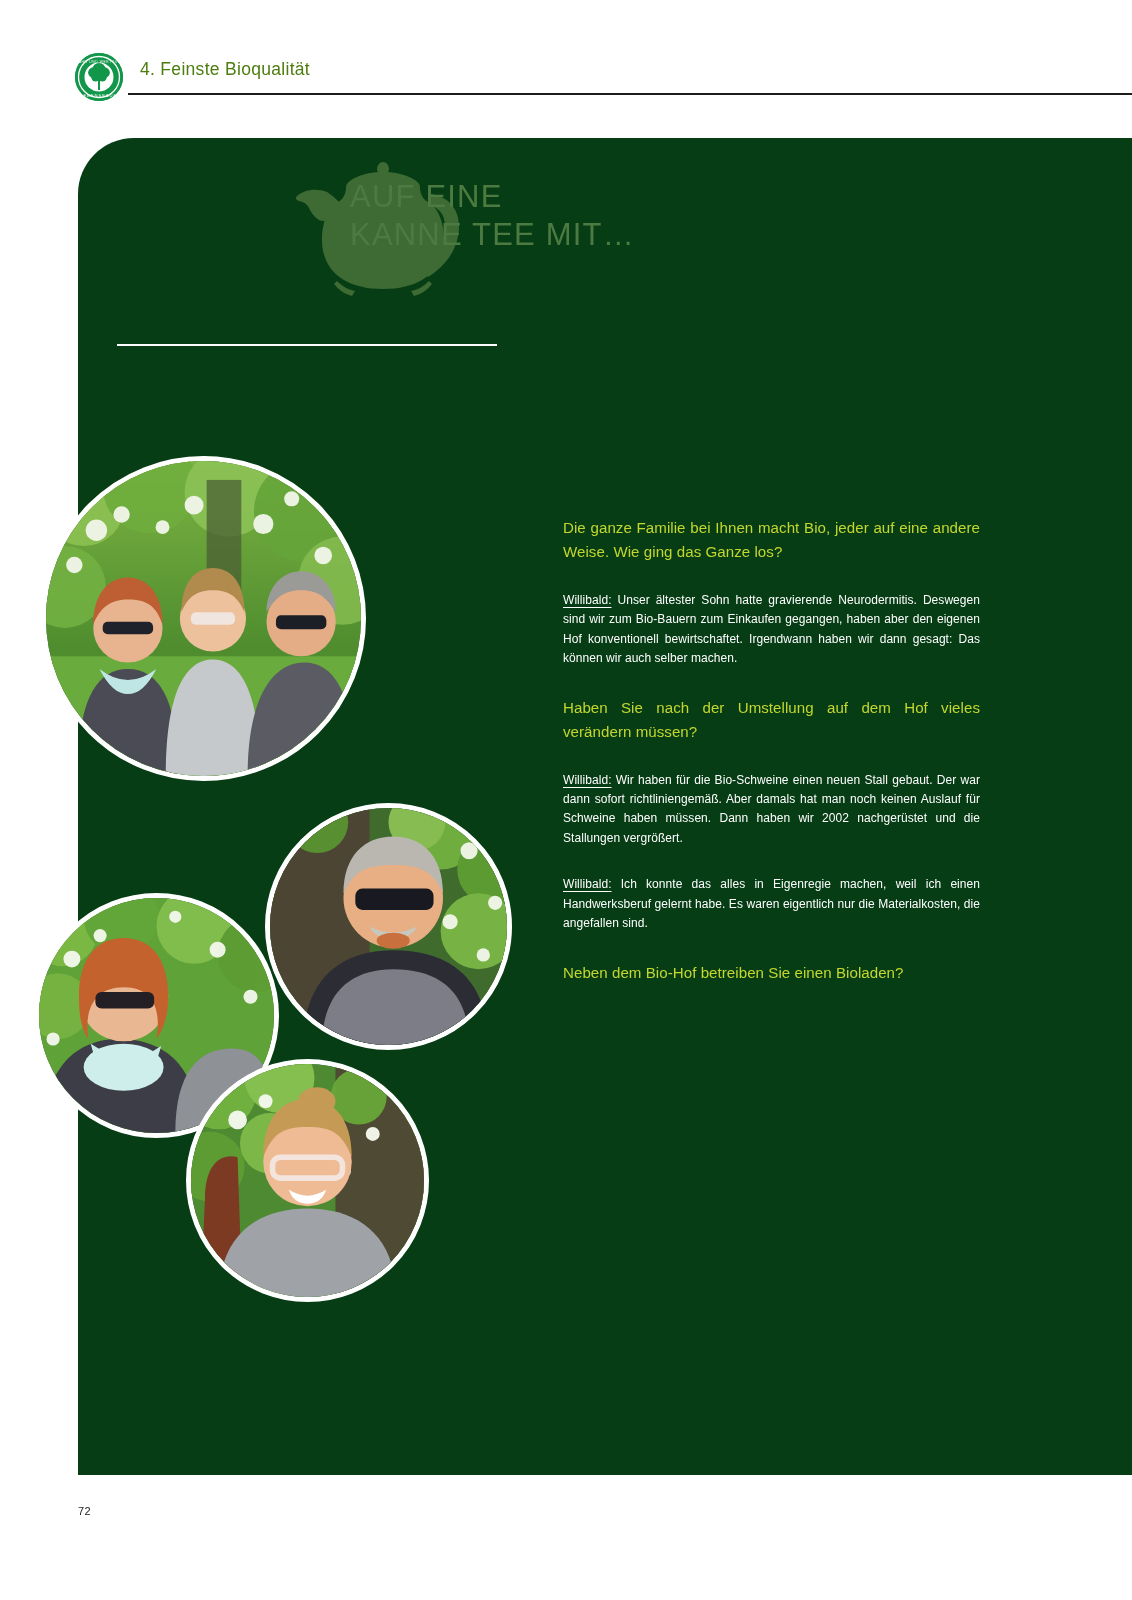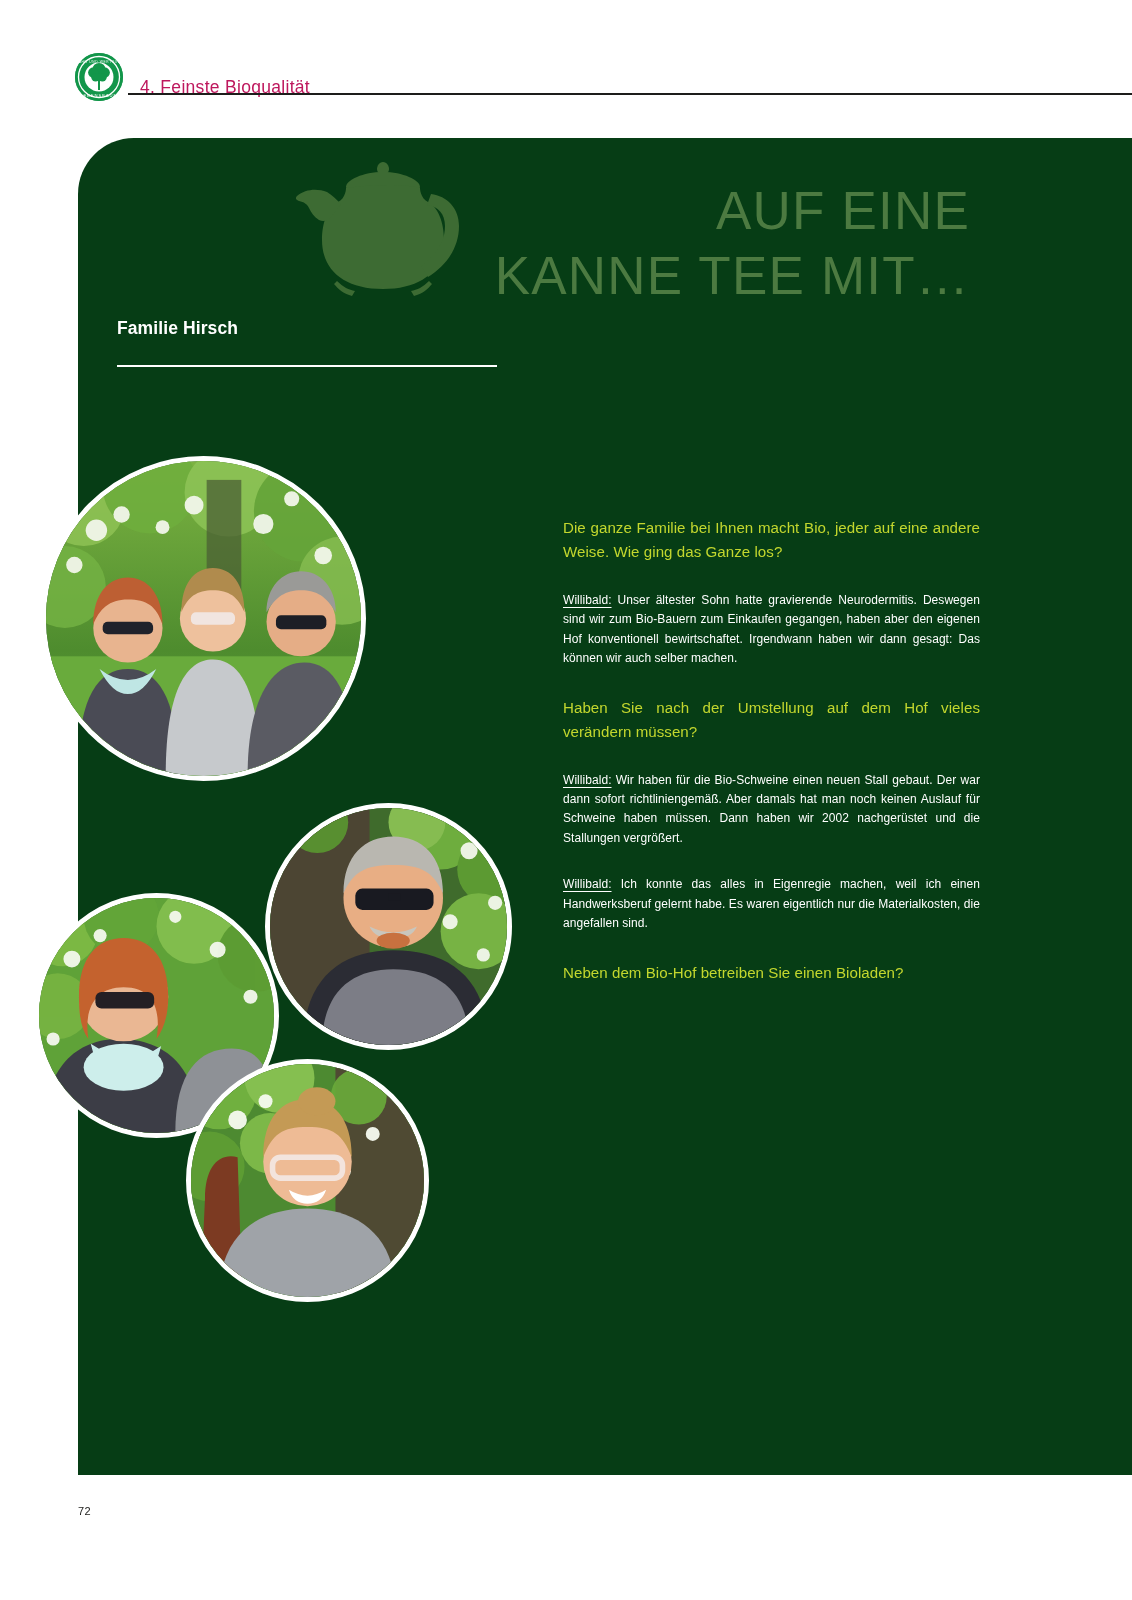--- a/index.html
+++ b/index.html
@@ -41,10 +41,9 @@
     top: 59px;
     font-size: 17.5px;
     letter-spacing: 0.3px;
-    color: #be185d;
+    color: #4d7c0f;
     font-weight: 400;
     white-space: nowrap;
-    margin-top: 18px;
   }
   .header-rule {
     position: absolute;

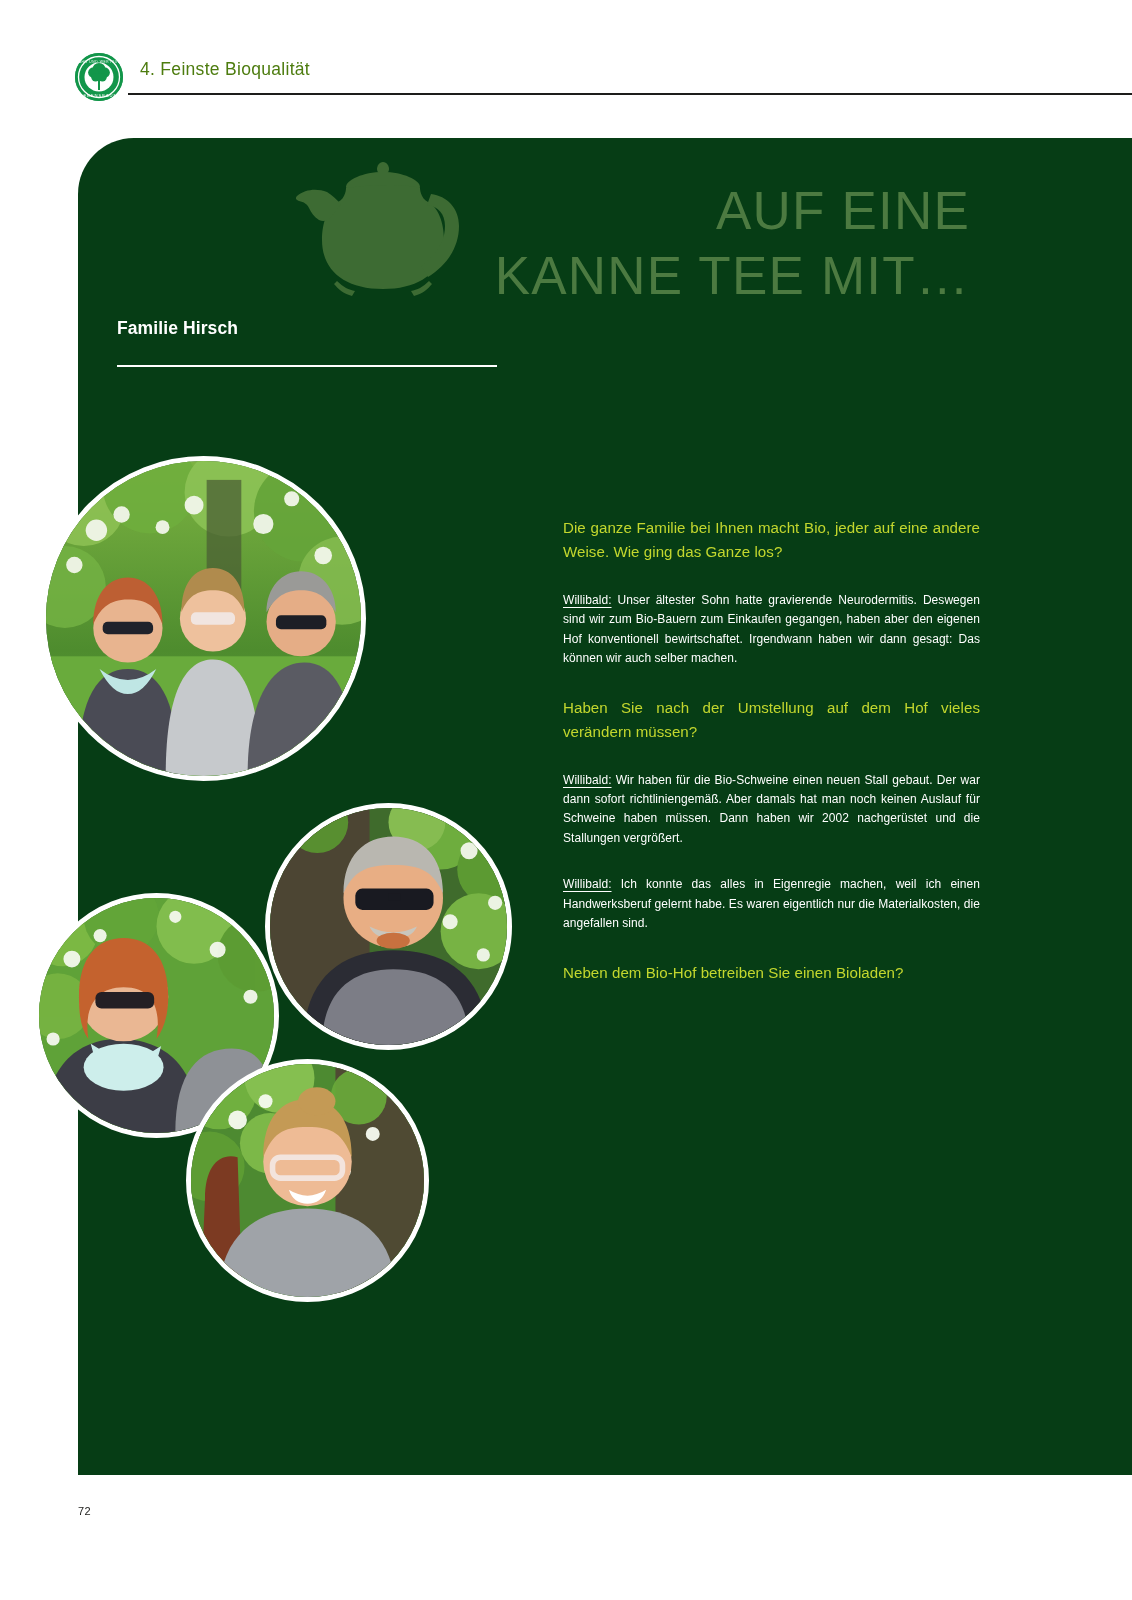--- a/index.html
+++ b/index.html
@@ -80,9 +80,8 @@
     right: 162px;
     top: 178px;
     width: 620px;
-    text-align: right;
     color: #4c7a41;
-    font-size: 53px;
+    font-size: 31px;
     line-height: 1.23;
     font-weight: 300;
     letter-spacing: 1.2px;

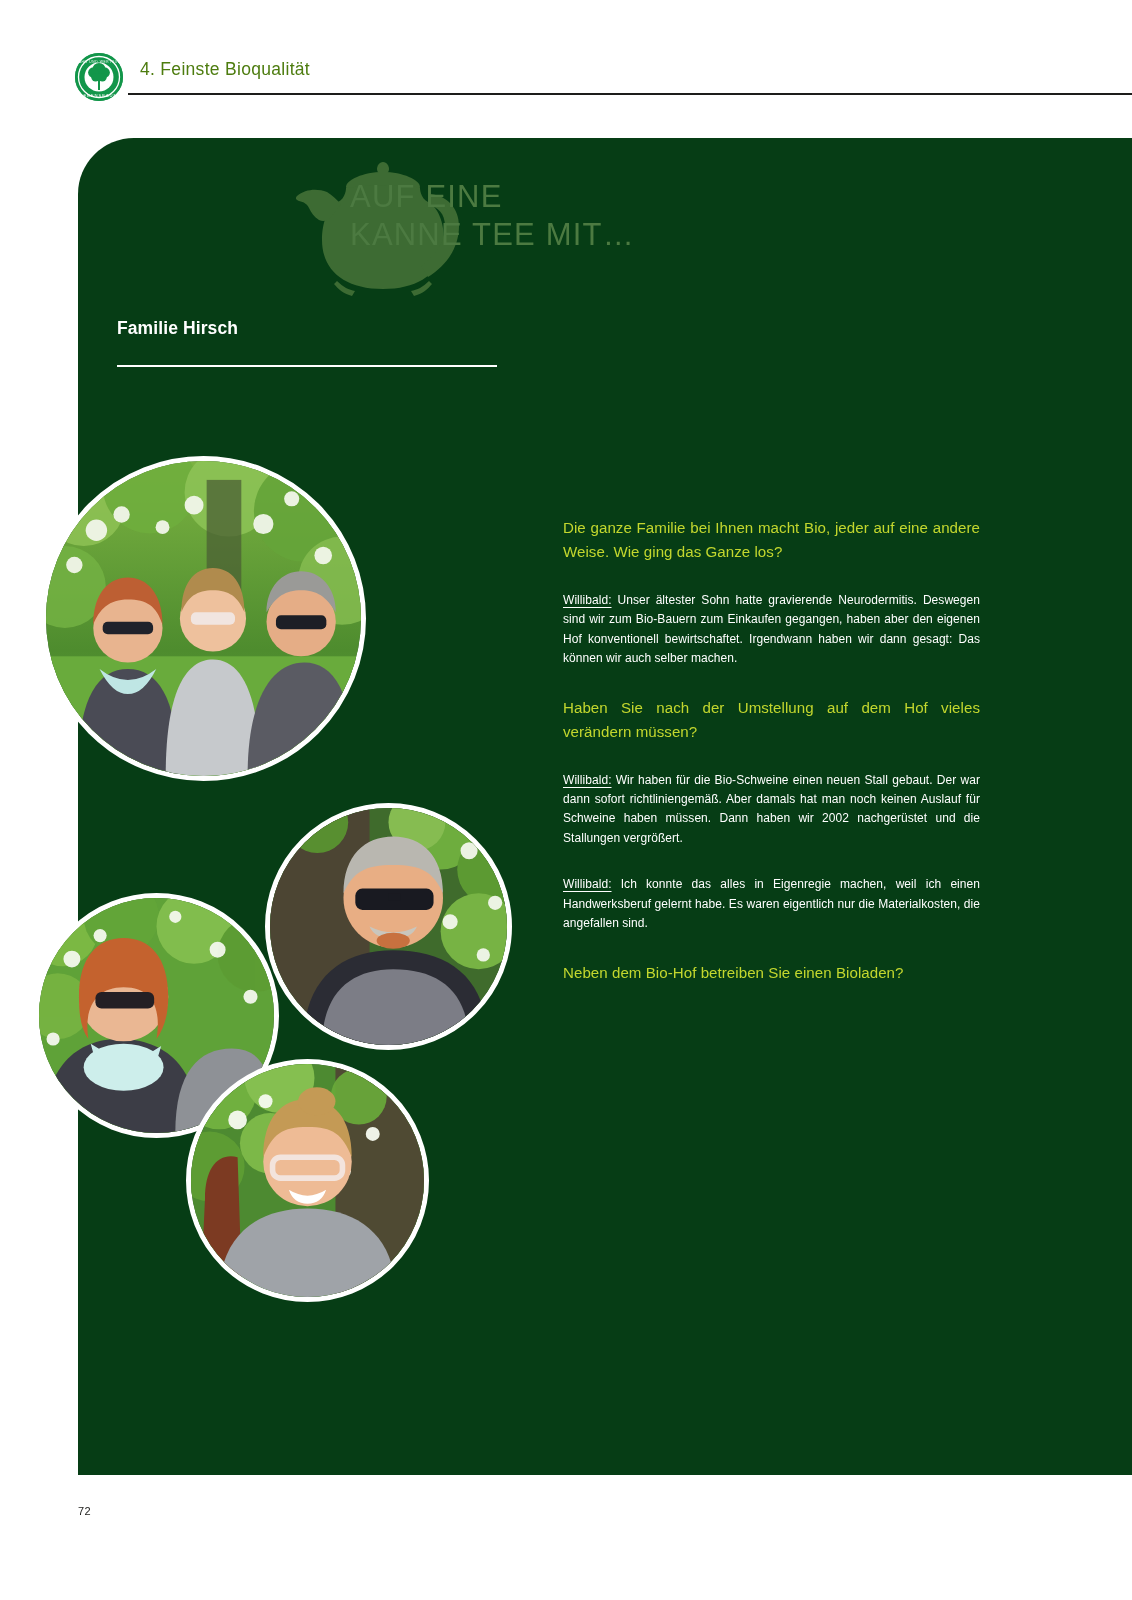--- a/index.html
+++ b/index.html
@@ -226,7 +226,6 @@
 KANNE TEE MIT…</div>
 
 <div class="family-block">
-  <div class="family-name">Familie Hirsch</div>
   <div class="family-rule"></div>
 </div>
 

